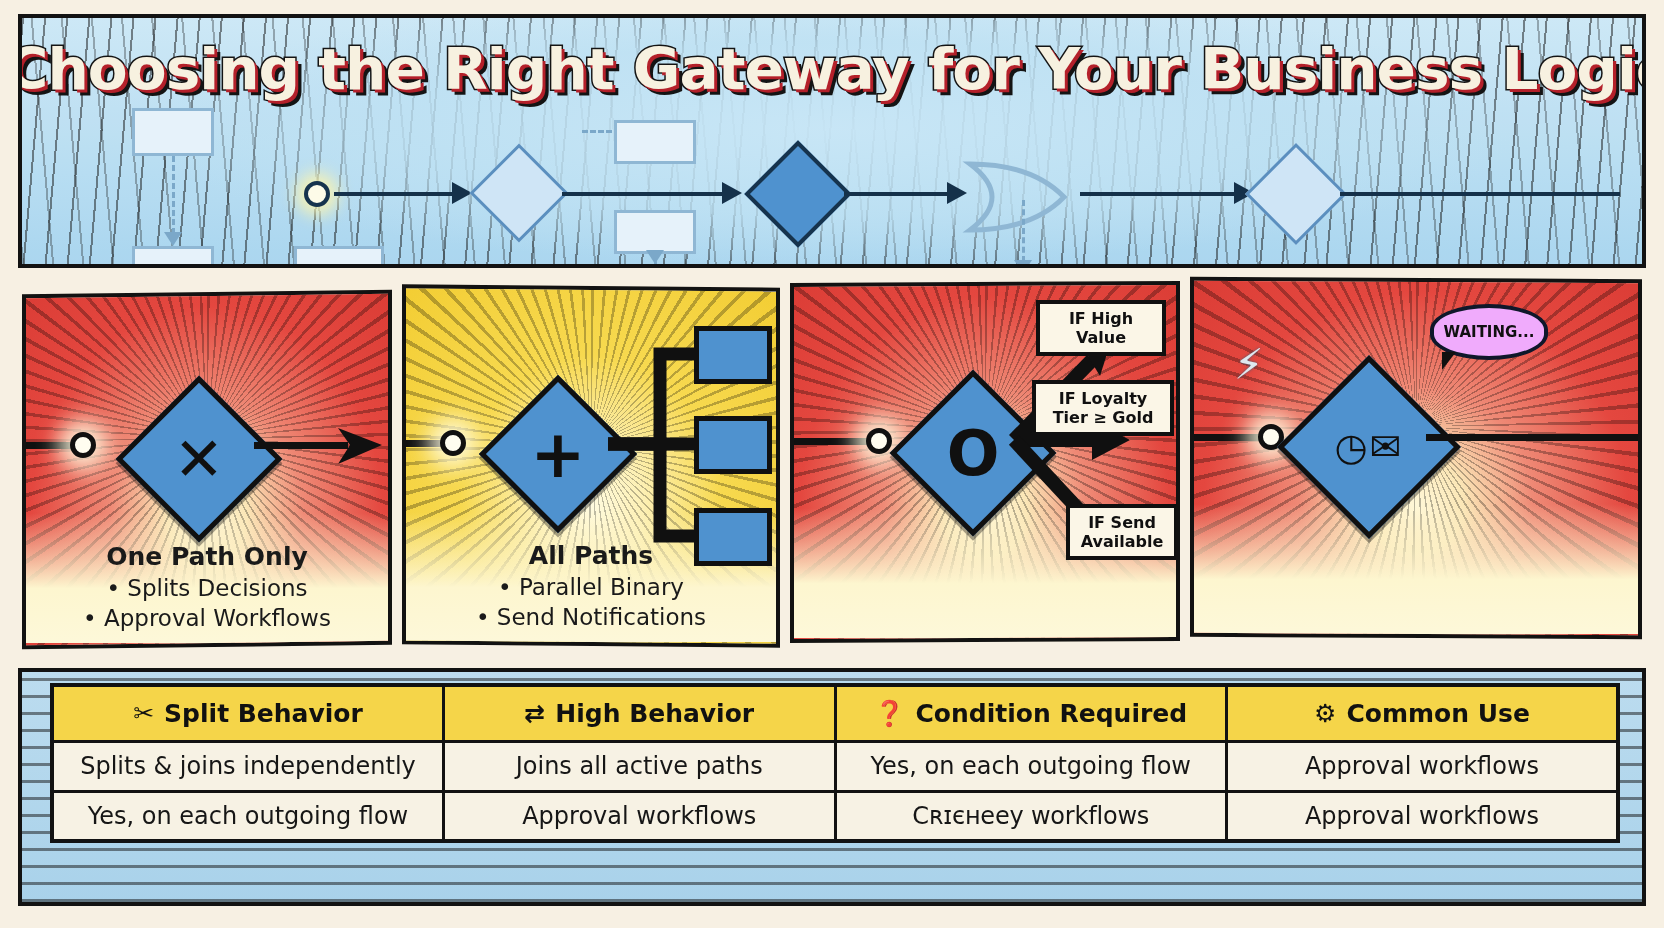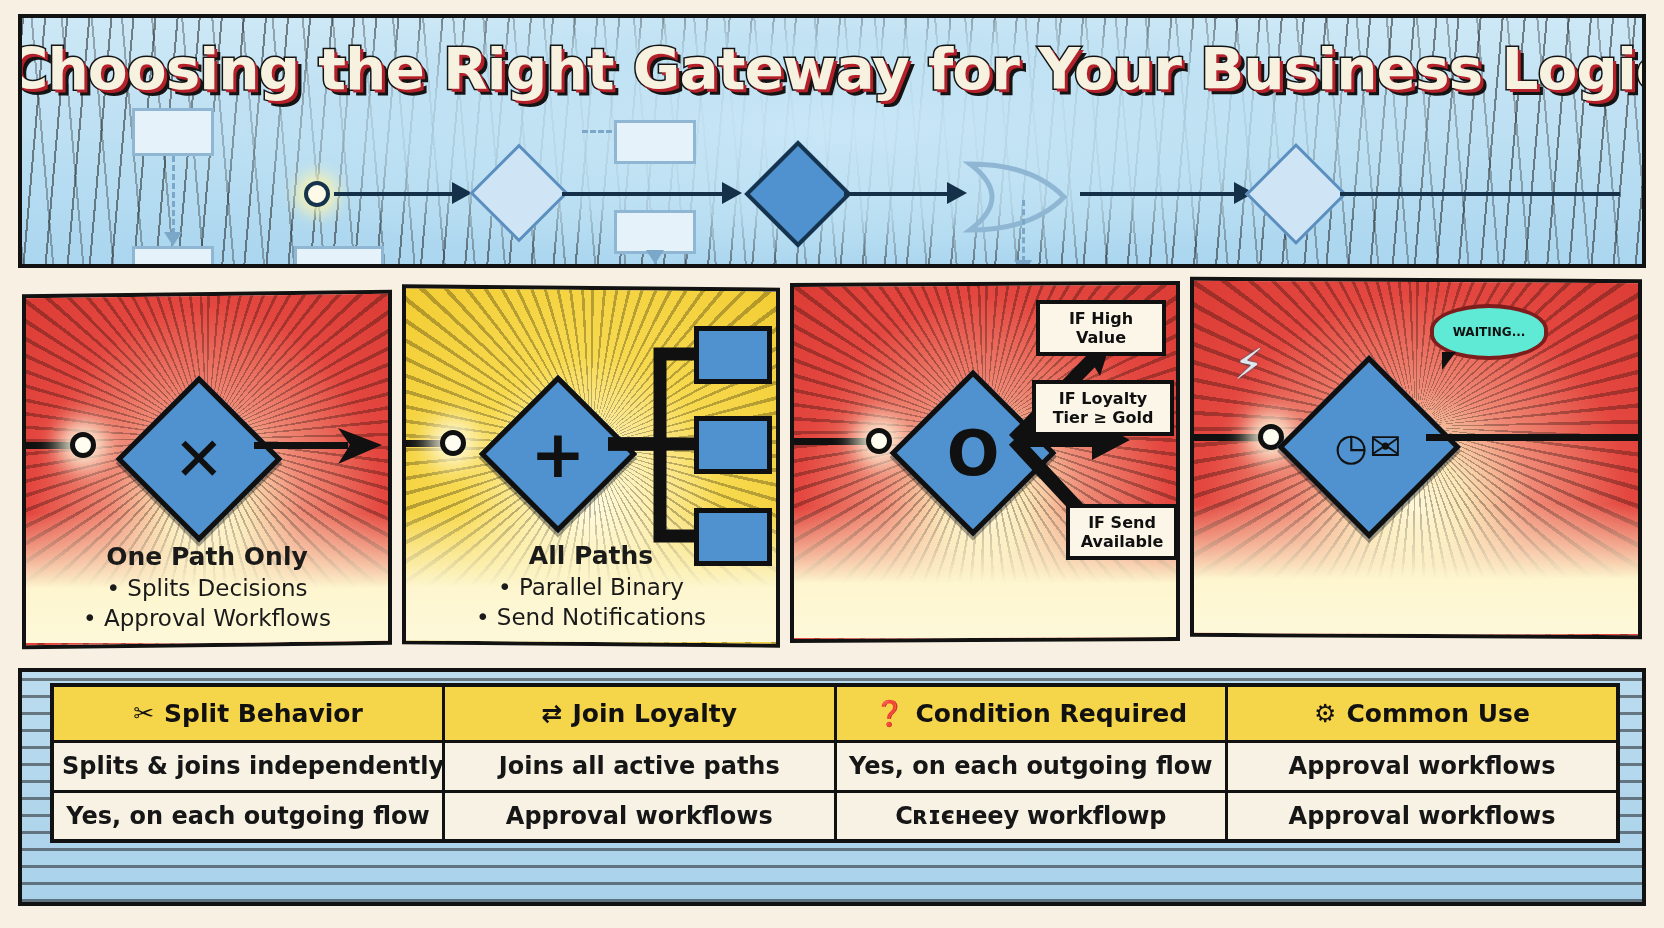--- a/index.html
+++ b/index.html
@@ -176,12 +176,12 @@
   }
   .bubble {
     position: absolute;
-    background: #5eead4;
-    border: 4px solid #7f1d1d;
+    background: #f0abfc;
+    border: 4px solid #0f172a;
     border-radius: 50% / 46%;
     font-family: "DejaVu Sans", sans-serif;
     font-weight: 700;
-    font-size: 12px;
+    font-size: 15px;
     color: #101010;
     display: flex; align-items: center; justify-content: center;
     padding: 8px 10px;

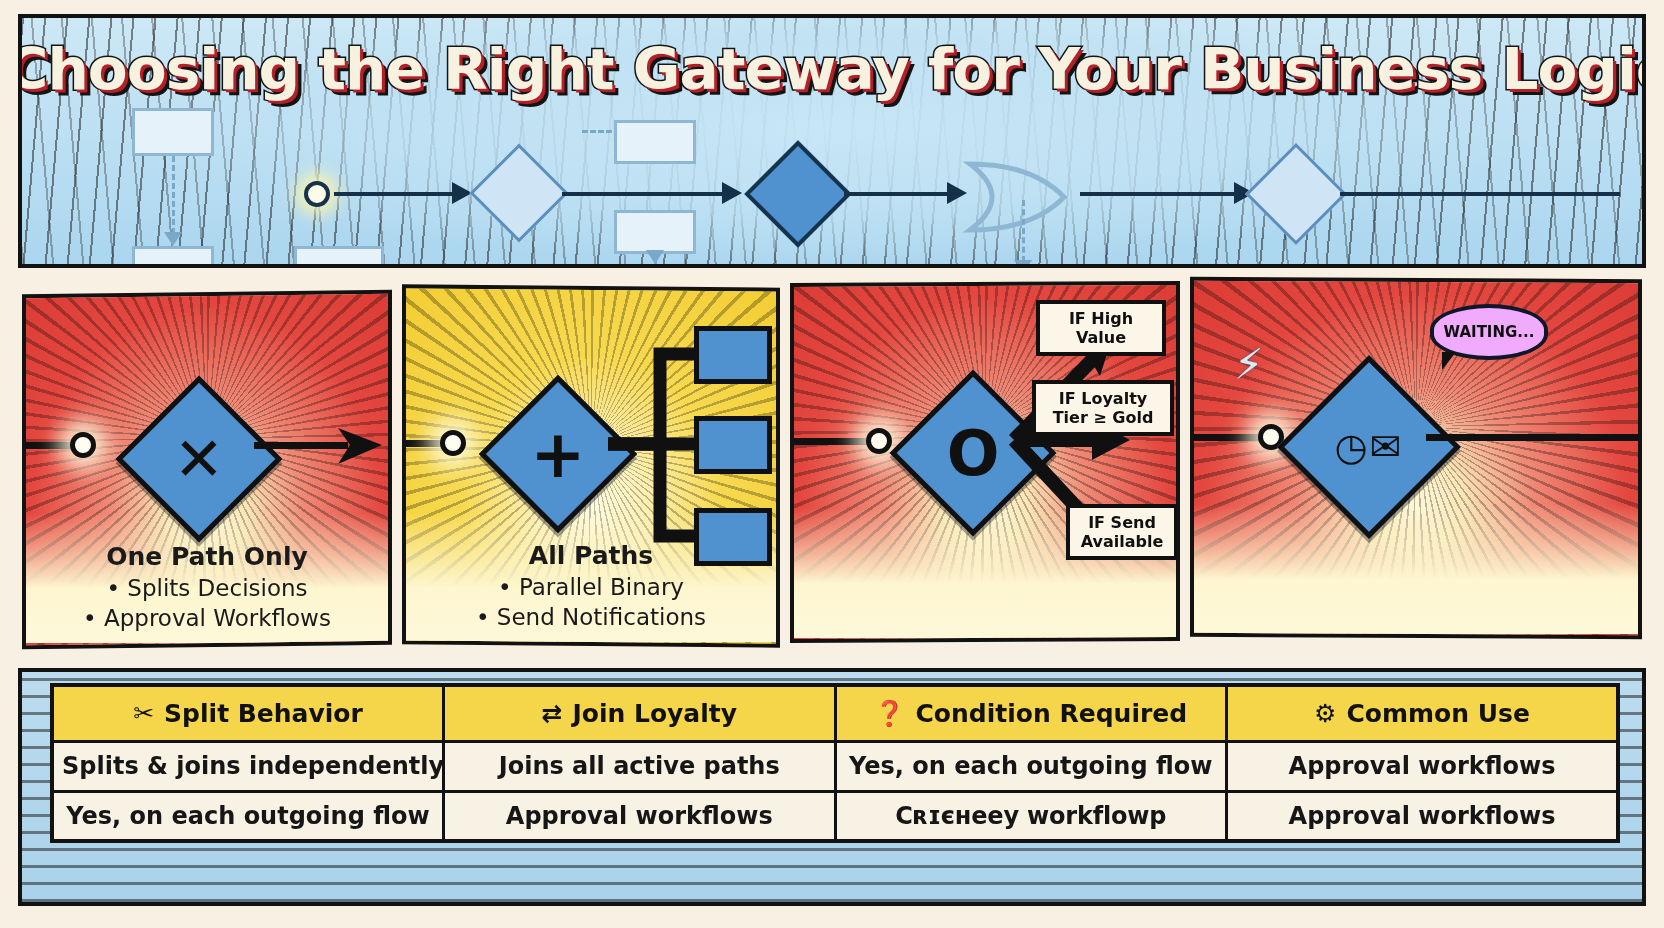--- a/index.html
+++ b/index.html
@@ -454,7 +454,7 @@
           <th>
             <span class="th-inner">
               <span class="th-ico">⇄</span>
-              <span>Join Loyalty</span>
+              <span>High Behavior</span>
             </span>
           </th>
           <th>

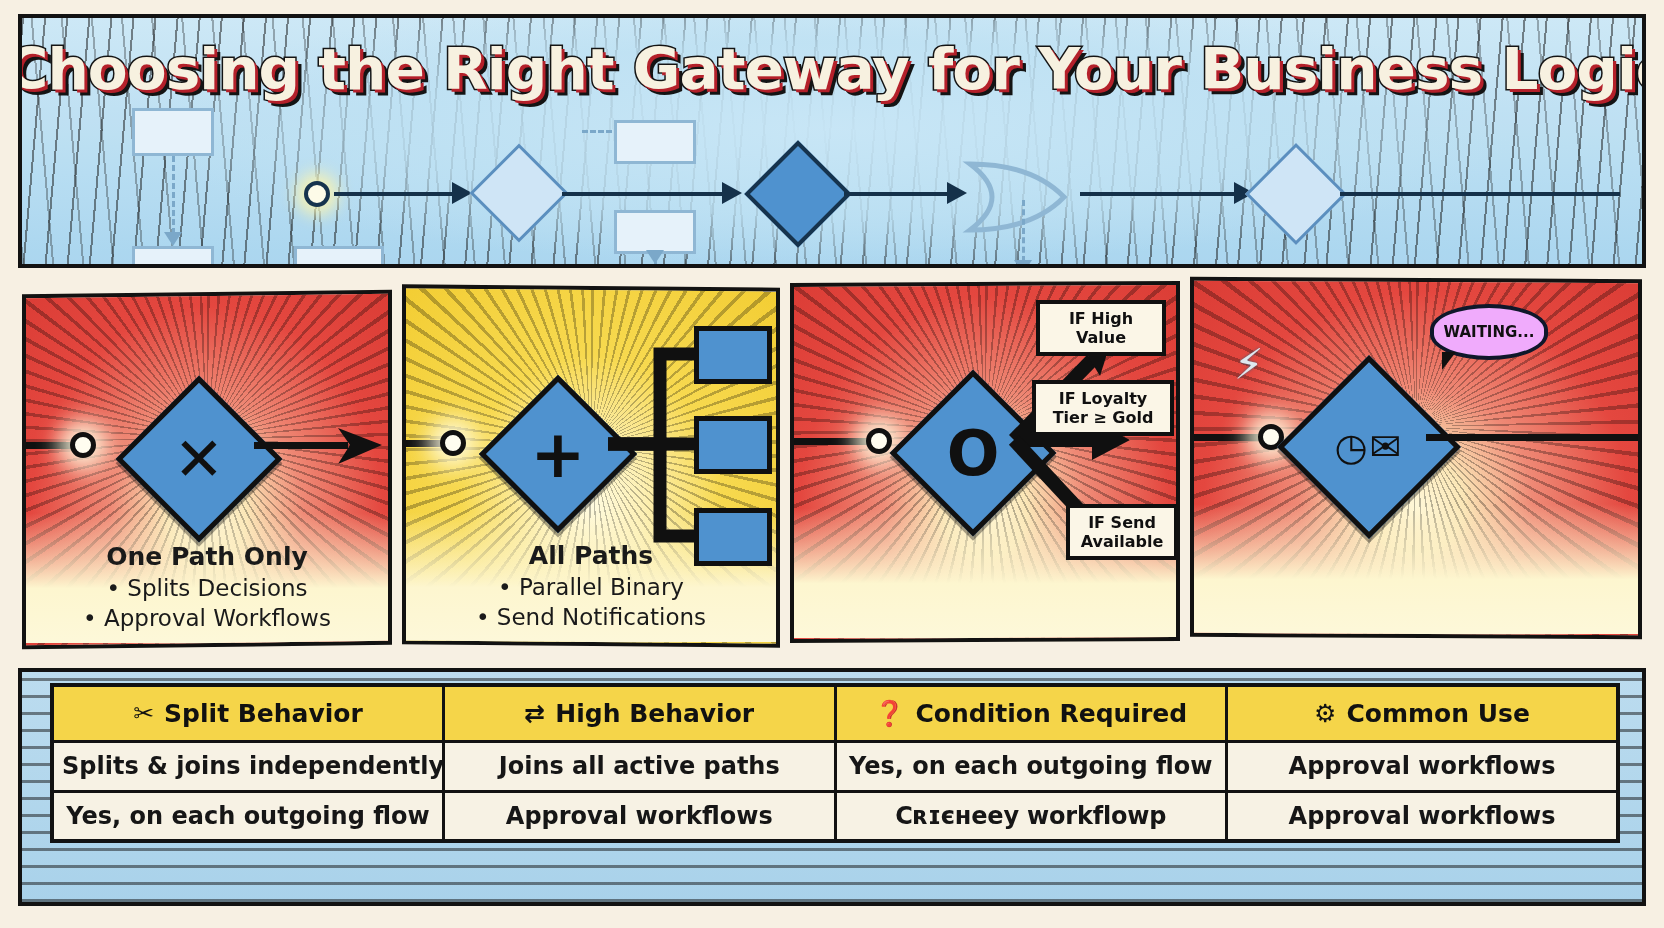--- a/index.html
+++ b/index.html
@@ -237,7 +237,7 @@
     background: #f7f2e4;
     border: 3px solid #121212;
     font-family: "DejaVu Sans", sans-serif;
-    font-weight: 700;
+    font-weight: 400;
     font-size: 24px;
     color: #161616;
     height: 50px;

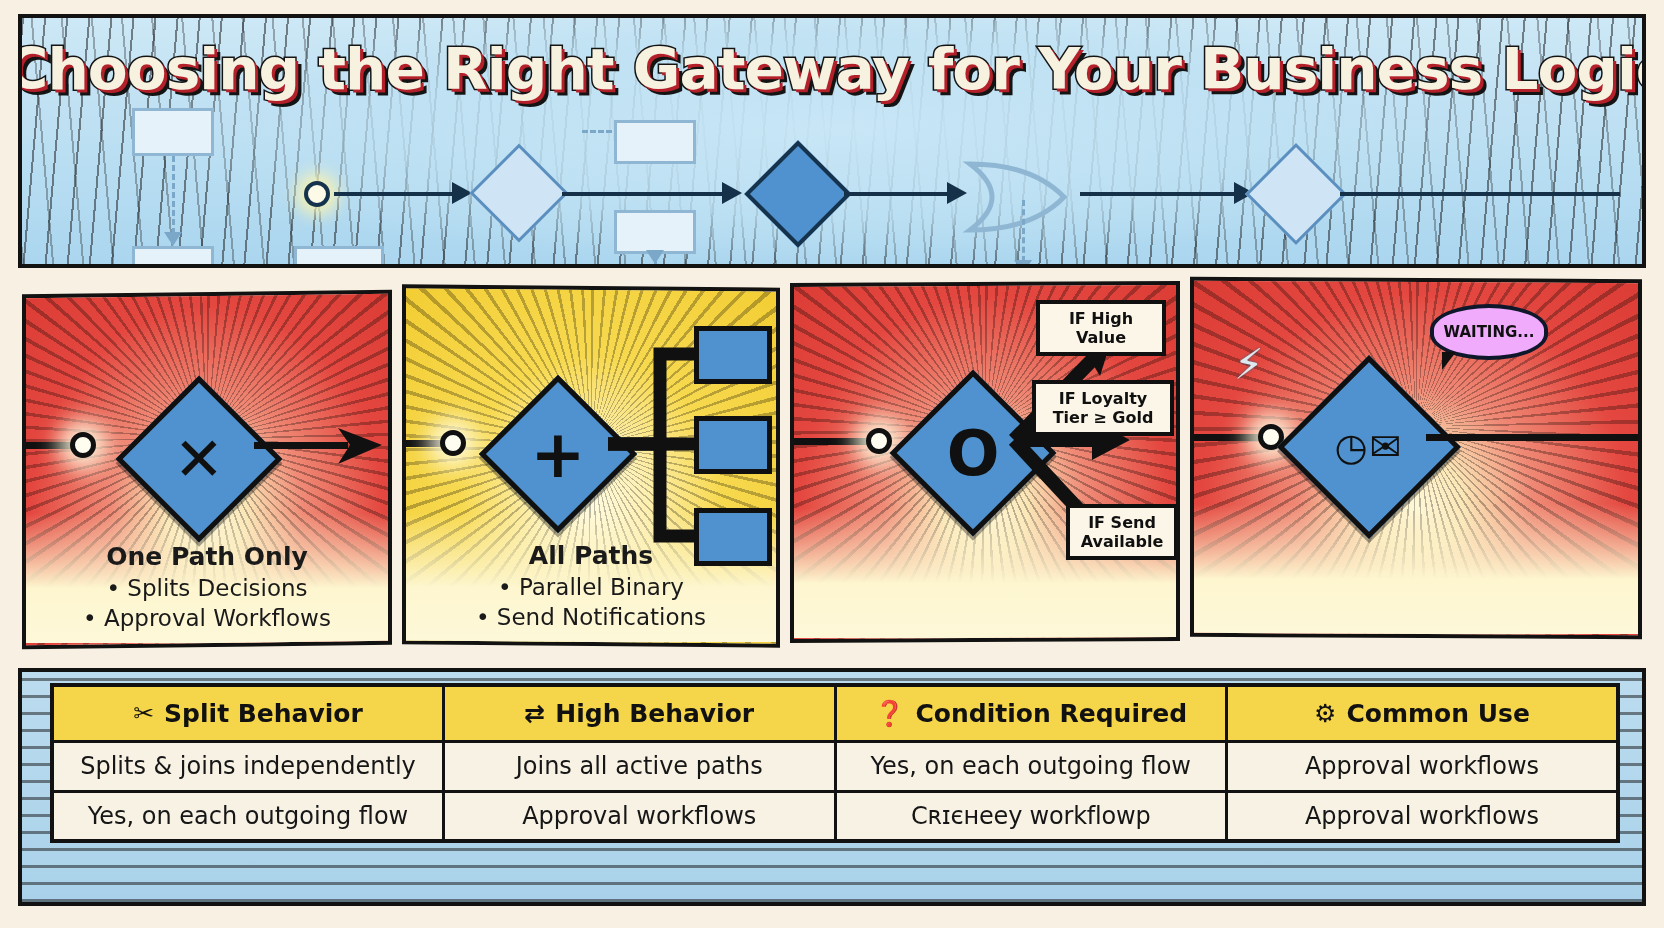--- a/index.html
+++ b/index.html
@@ -481,7 +481,7 @@
         <tr>
           <td>Yes, on each outgoing flow</td>
           <td>Approval workflows</td>
-          <td class="garbled">Cʀɪєнеeу workflowp</td>
+          <td class="garbled">Cʀɪєнеeу workflows</td>
           <td>Approval workflows</td>
         </tr>
       </tbody>

